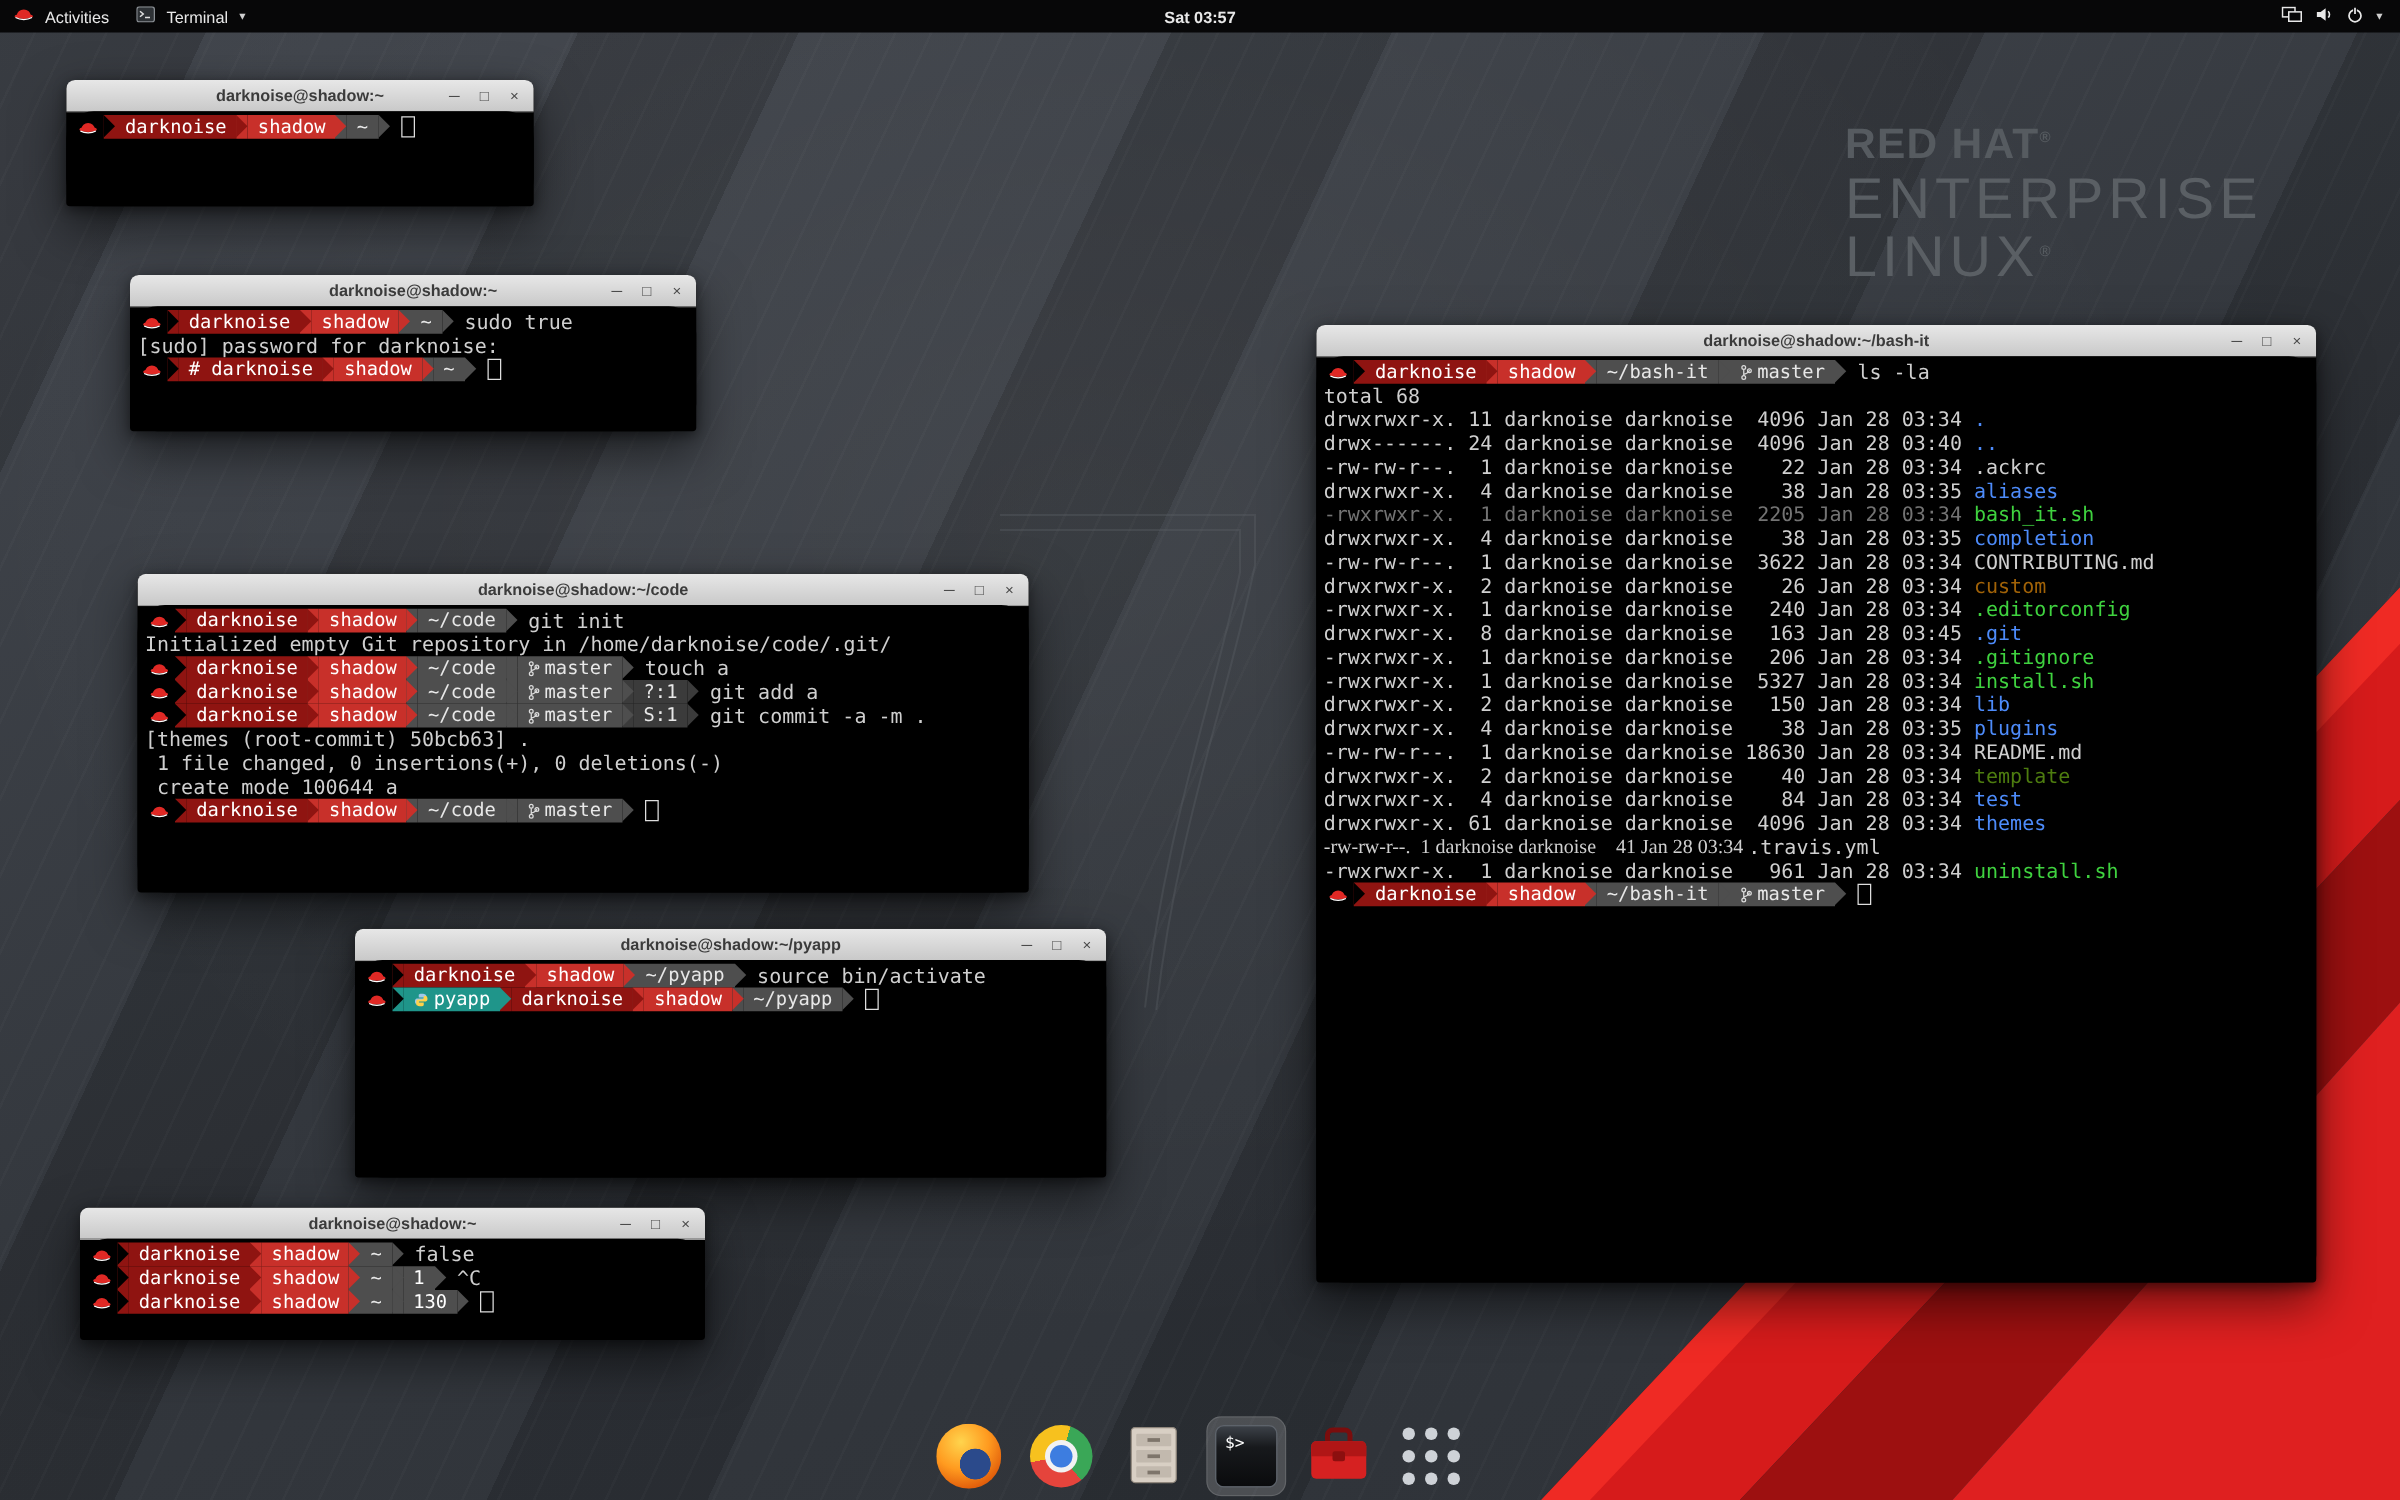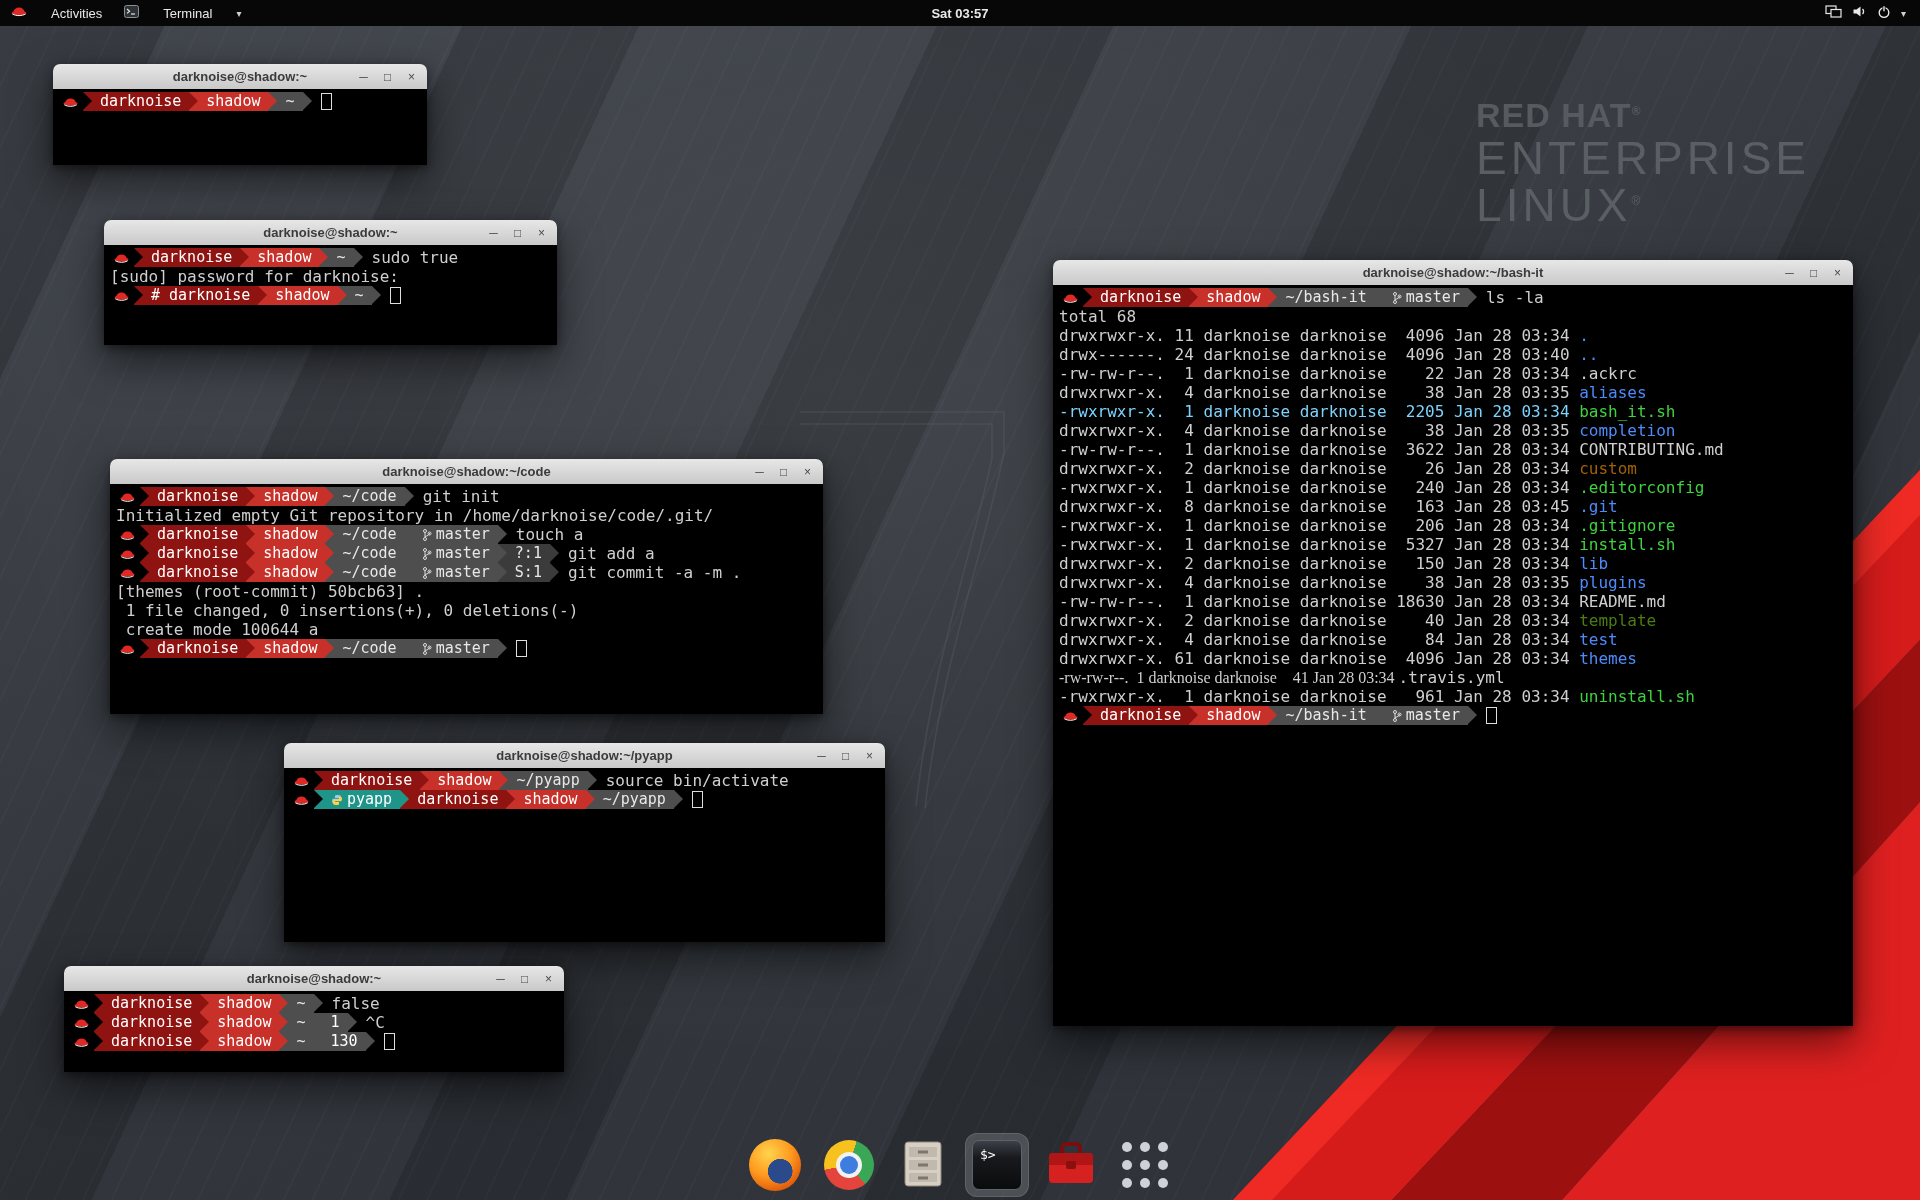--- a/index.html
+++ b/index.html
@@ -28,7 +28,7 @@
     position:absolute;top:0;left:0;right:0;height:26px;background:#070708;
     color:#e8e8e8;display:flex;align-items:center;z-index:40;font-size:13px;
   }
-  .tb-item{display:flex;align-items:center;gap:24px;padding:0 11px;height:100%;
+  .tb-item{display:flex;align-items:center;gap:9px;padding:0 11px;height:100%;
     background:none;border:0;color:#e8e8e8;font:inherit;cursor:default;}
   .tb-clock{position:absolute;left:50%;transform:translateX(-50%);top:0;height:100%;
     display:flex;align-items:center;background:none;border:0;color:#e8e8e8;font:inherit;font-weight:bold;}

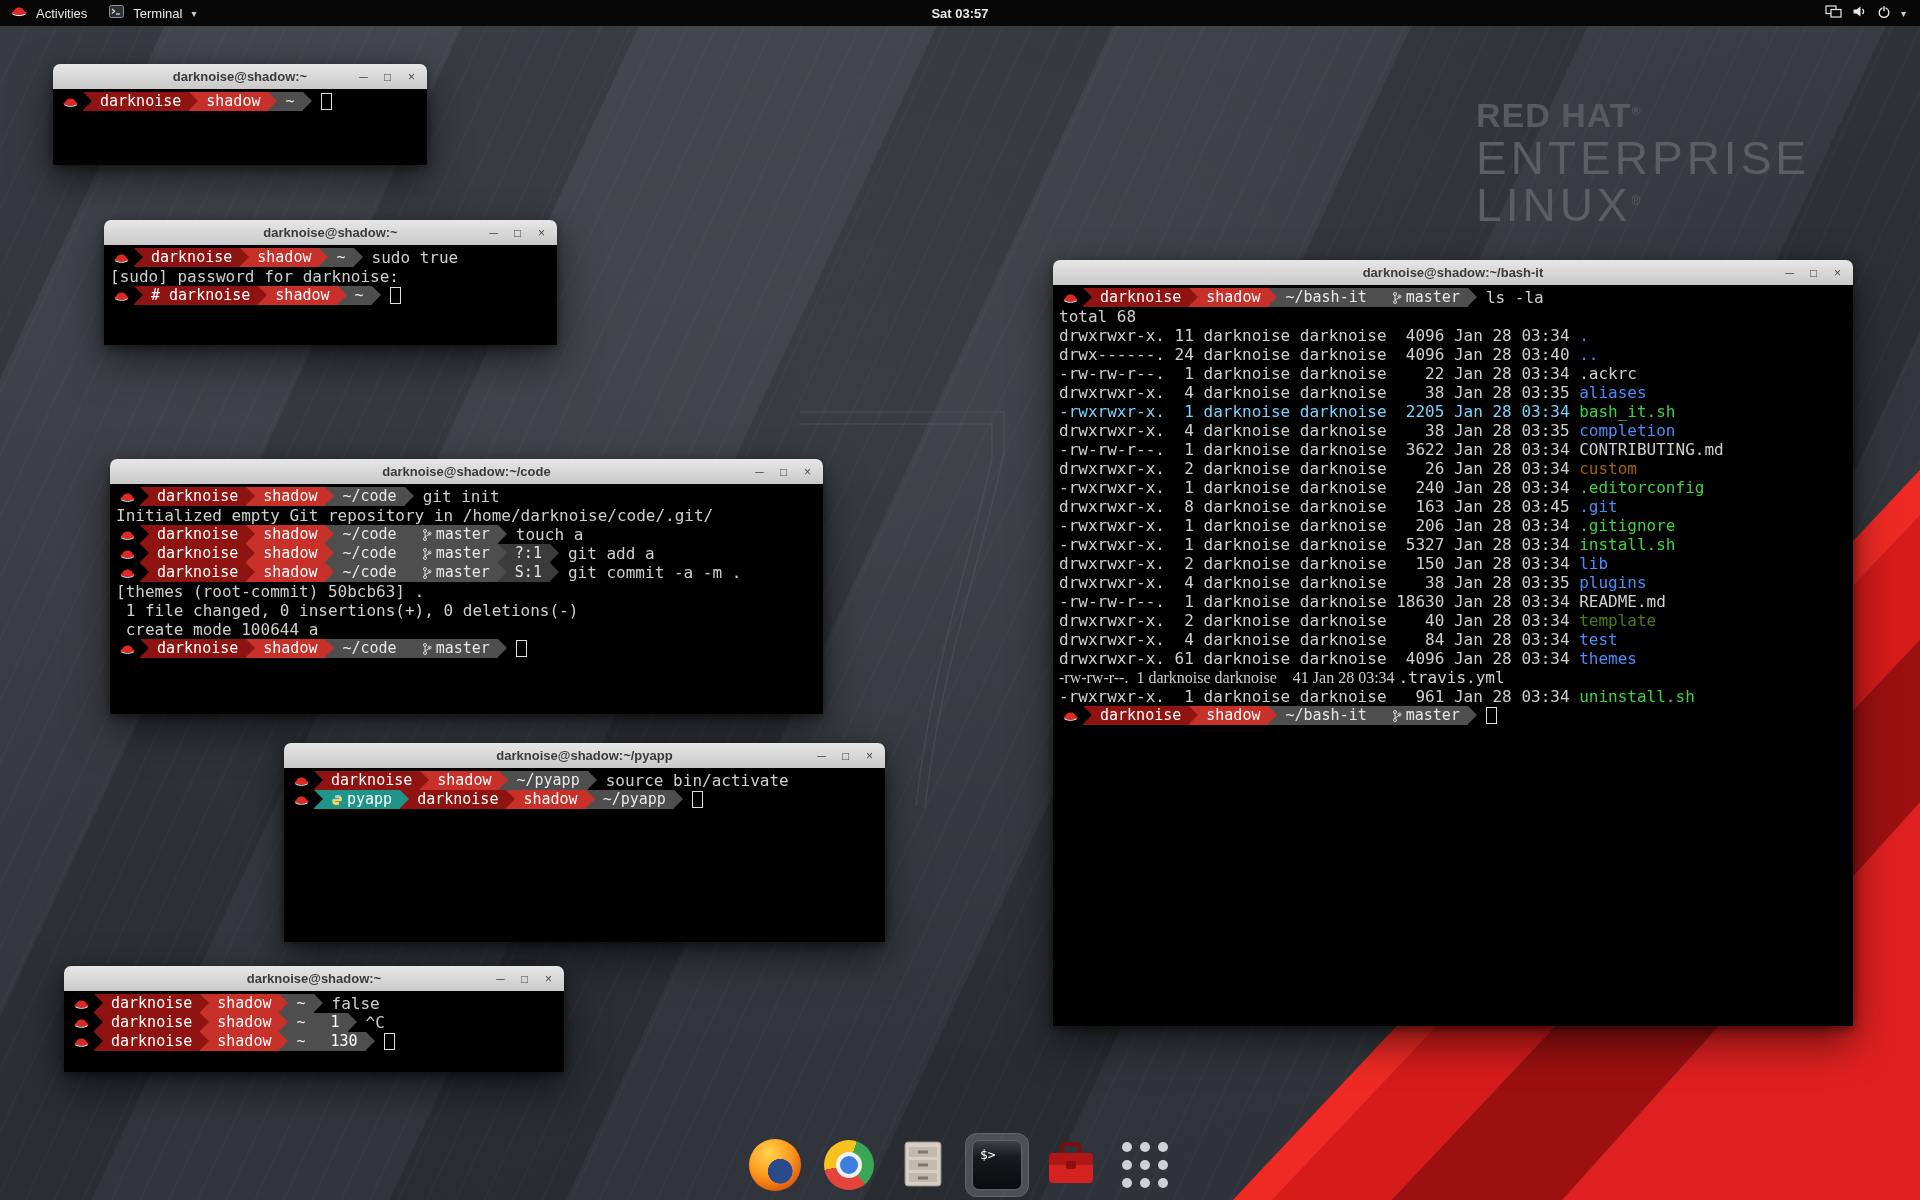--- a/index.html
+++ b/index.html
@@ -46,7 +46,7 @@
   .winbtn{font-size:12px;color:#4a4a4a;width:13px;text-align:center;line-height:1;background:none;border:0;padding:0;font-family:inherit;}
   .term-body{position:absolute;left:0;right:0;bottom:0;top:25px;background:#000;
     padding:3px 6px;overflow:hidden;
-    font-family:"DejaVu Sans Mono",monospace;font-size:16px;color:#cfcfcf;}
+    font-family:"DejaVu Sans Mono",monospace;font-size:16px;color:#cfcfcf;border-radius:22px;}
   .t-line{display:flex;height:19px;line-height:19px;align-items:stretch;}
   .t-line span{white-space:pre;}
   .picon{display:flex;align-items:center;padding:0 5px 0 4px;}

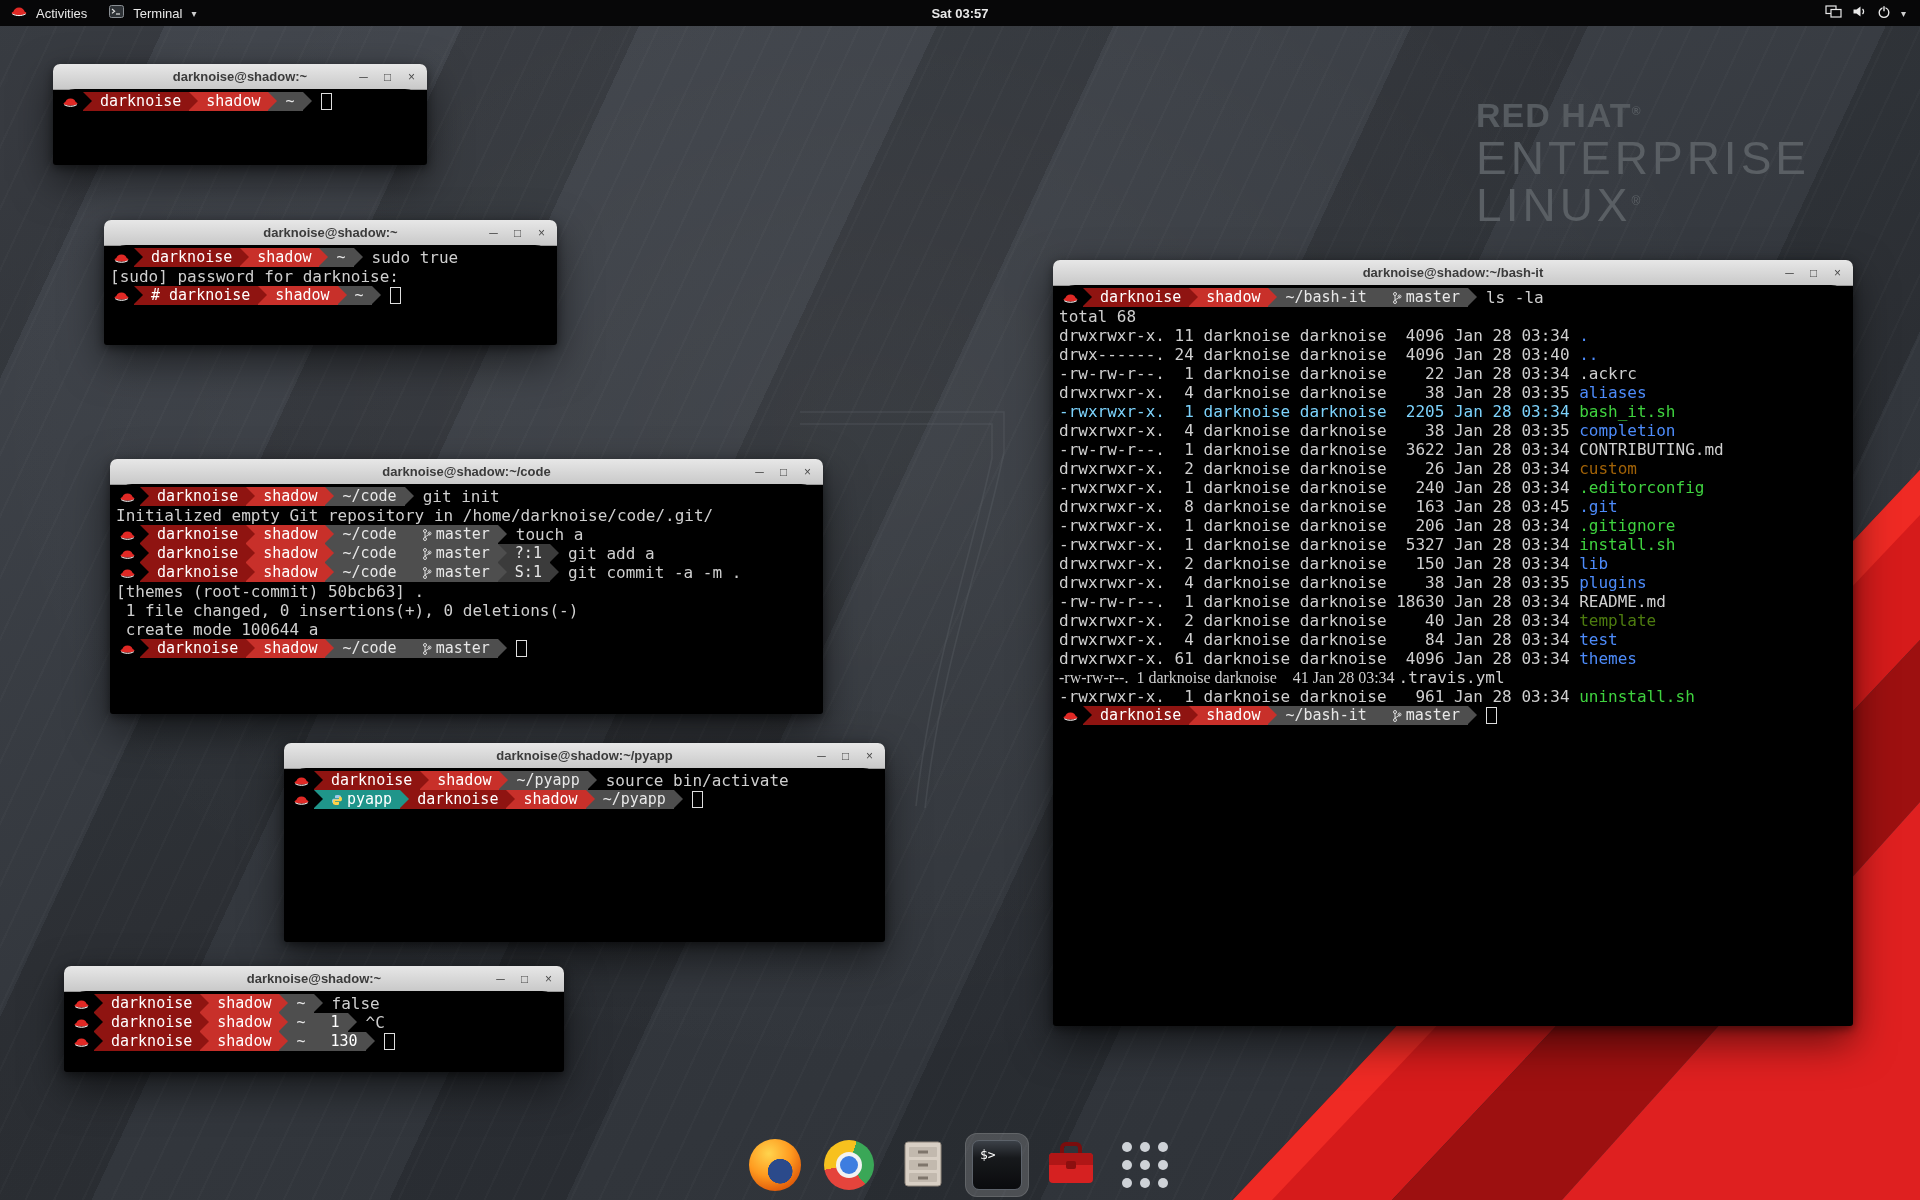--- a/index.html
+++ b/index.html
@@ -520,7 +520,7 @@
         <span style="color: rgb(77, 139, 250);">aliases</span>
       </div>
       <div class="t-line">
-        <span style="color: #7dd3fc;">-rwxrwxr-x.  1 darknoise darknoise  2205 Jan 28 03:34 </span>
+        <span style="color: #737373;">-rwxrwxr-x.  1 darknoise darknoise  2205 Jan 28 03:34 </span>
         <span style="color: rgb(63, 210, 63);">bash_it.sh</span>
       </div>
       <div class="t-line">

